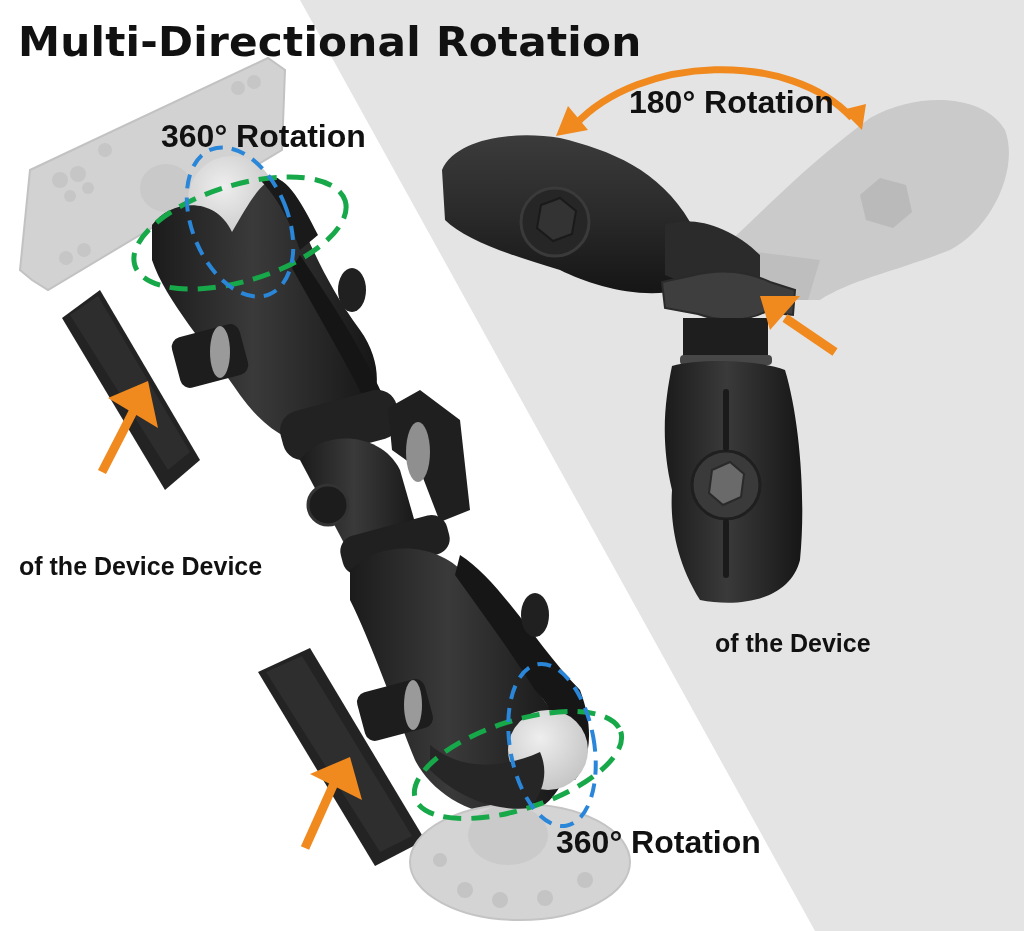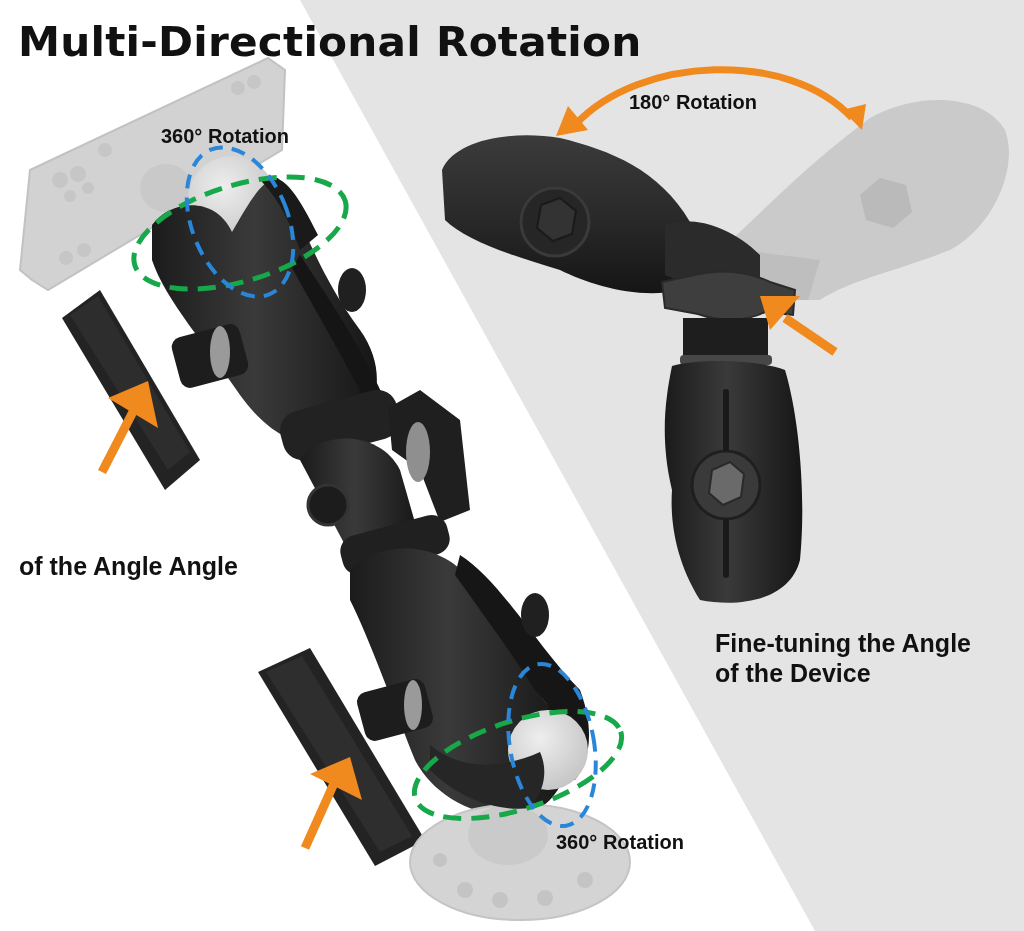--- a/index.html
+++ b/index.html
@@ -15,7 +15,7 @@
     font-family: "DejaVu Sans", sans-serif; font-weight: 700; transform: scaleX(1.03);
     transform-origin: left top;
   }
-  .lbl { font-size: 20px; line-height: 29px; }
+  .lbl { font-size: 32px; line-height: 29px; }
   .lbl-360-top { left: 161px; top: 122px; }
   .lbl-180 { left: 629px; top: 88px; }
   .lbl-sub { left: 19px; top: 551px; font-size: 25px; line-height: 30px; }

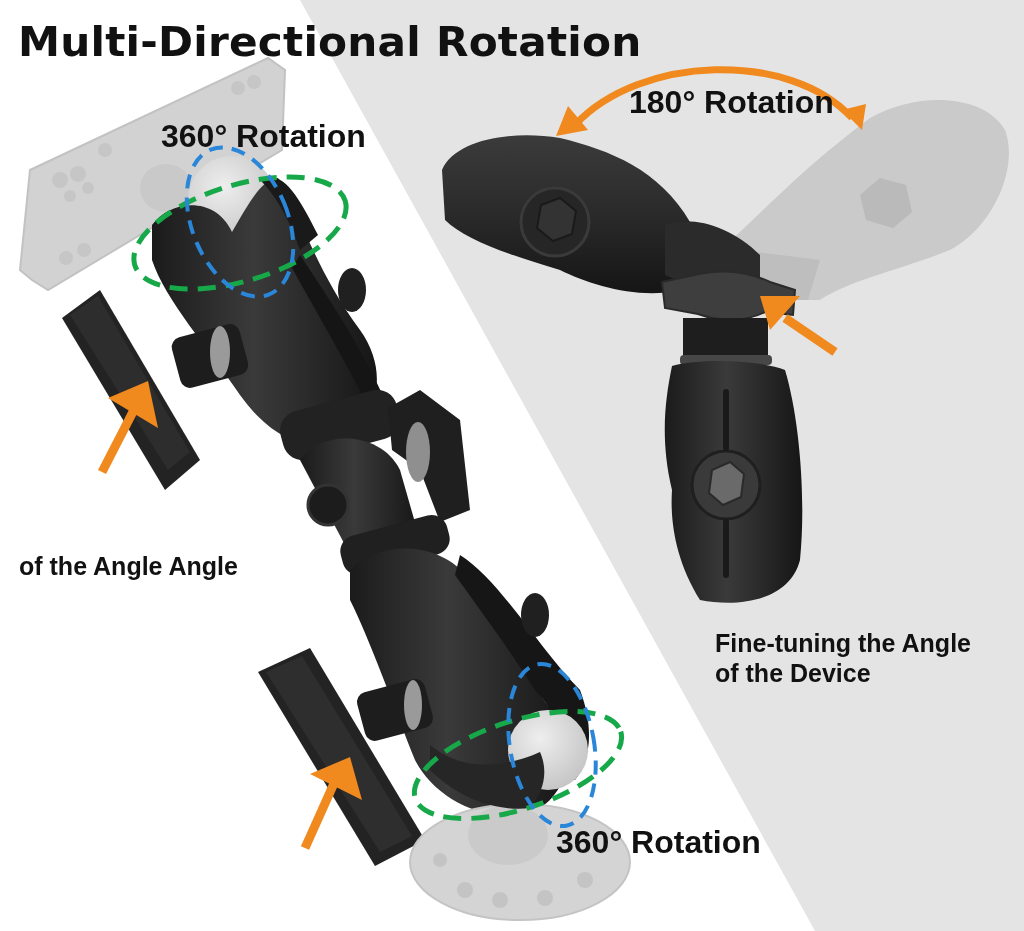--- a/index.html
+++ b/index.html
@@ -167,7 +167,7 @@
 <div class="txt lbl lbl-360-top">360° Rotation</div>
 <div class="txt lbl lbl-180">180° Rotation</div>
 <div class="txt lbl-sub">
-  <div>of the Angle Angle</div>
+  <div>of the Device Device</div>
 </div>
 <div class="txt lbl-fine">
   <div>Fine-tuning the Angle</div>

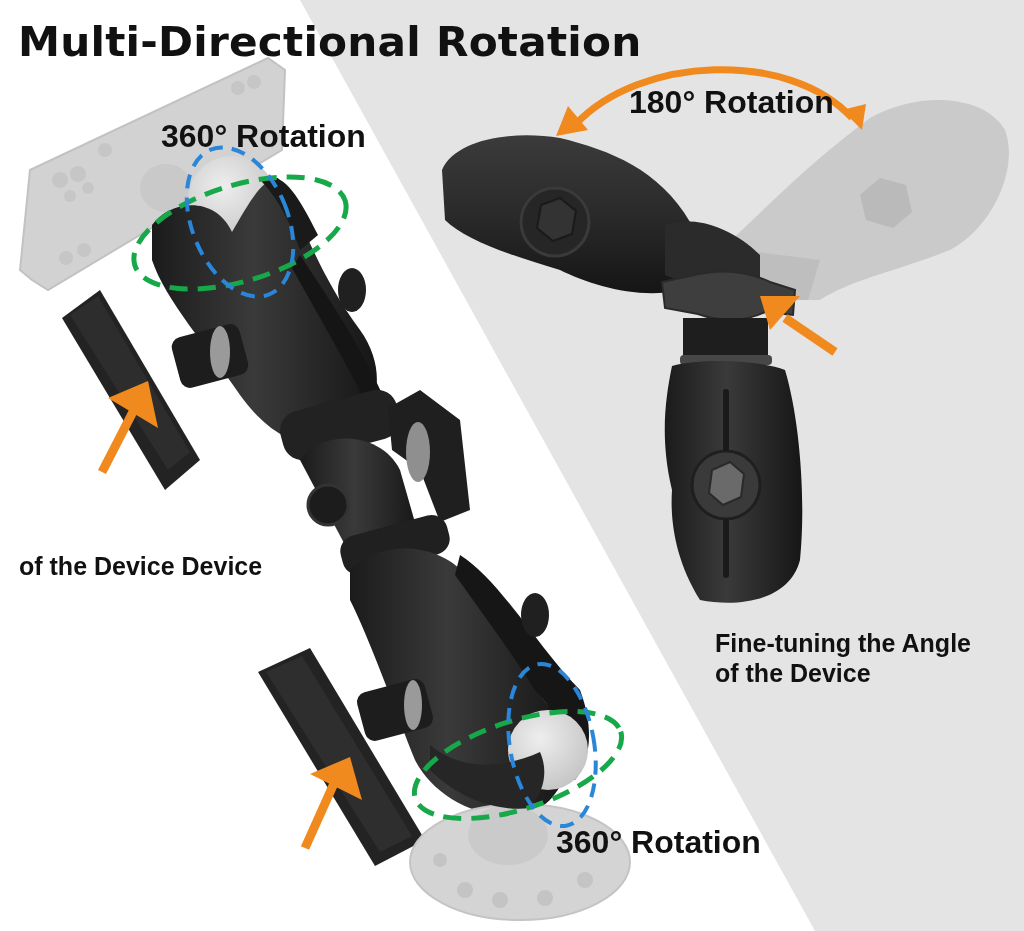--- a/index.html
+++ b/index.html
@@ -170,7 +170,6 @@
   <div>of the Device Device</div>
 </div>
 <div class="txt lbl-fine">
-  <div>Fine-tuning the Angle</div>
   <div>of the Device</div>
 </div>
 <div class="txt lbl lbl-360-bot">360° Rotation</div>

